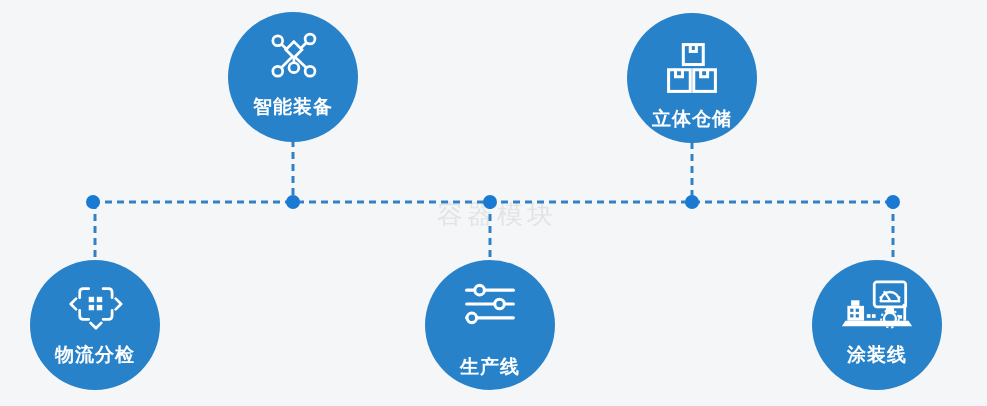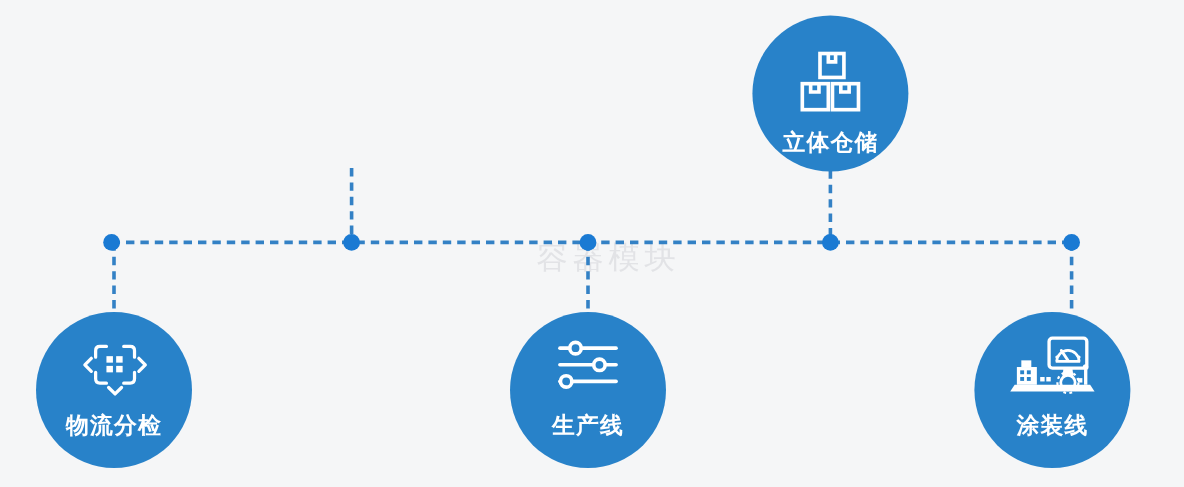--- a/index.html
+++ b/index.html
@@ -81,6 +81,26 @@
     <circle cx="893" cy="202" r="7" fill="#1a7ad3"></circle>
   </svg>
 
+  <div class="node n-smart">
+    <div class="iconbox">
+      <svg width="58" height="52" viewBox="0 0 64 58" xmlns="http://www.w3.org/2000/svg">
+        <g stroke="#ffffff" stroke-width="3" fill="none" stroke-linecap="round">
+          <line x1="15" y1="12" x2="51" y2="46"></line>
+          <line x1="51" y1="10" x2="15" y2="46"></line>
+          <line x1="33" y1="30" x2="33" y2="41"></line>
+        </g>
+        <path d="M33 13 L42 22 L33 31 L24 22 Z" fill="#2882c9" stroke="#ffffff" stroke-width="3"></path>
+        <g fill="#2882c9" stroke="#ffffff" stroke-width="3">
+          <circle cx="15" cy="12" r="5.5"></circle>
+          <circle cx="51" cy="10" r="5.5"></circle>
+          <circle cx="15" cy="46" r="5.5"></circle>
+          <circle cx="51" cy="46" r="5.5"></circle>
+          <circle cx="33" cy="42" r="5.5"></circle>
+        </g>
+      </svg>
+    </div>
+    <div class="label">智能装备</div>
+  </div>
 
   <div class="node n-warehouse">
     <div class="iconbox">

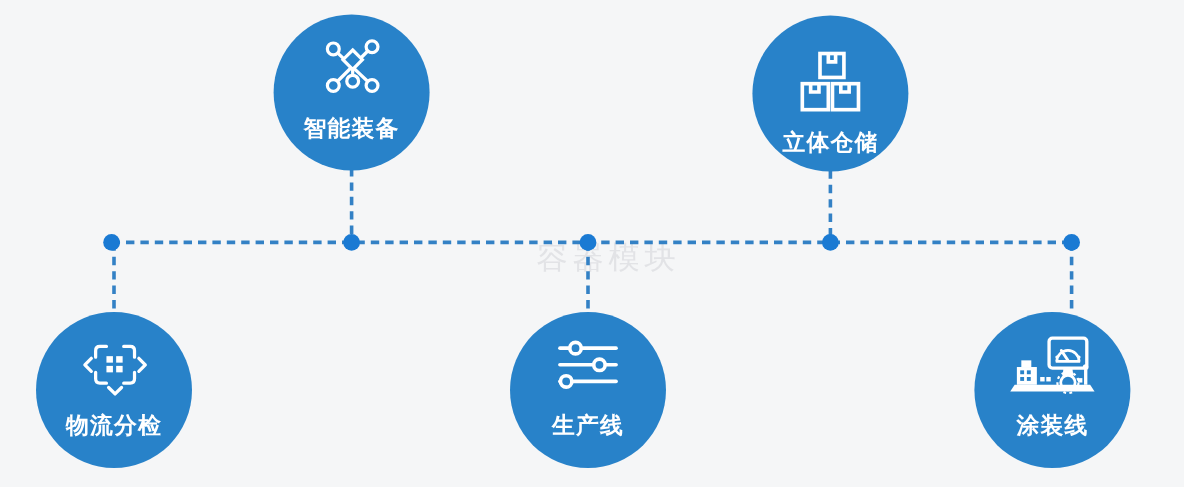--- a/index.html
+++ b/index.html
@@ -17,7 +17,7 @@
   .watermark{
     position:absolute;
     left:437px;top:197px;width:130px;
-    text-align:right;
+    text-align:left;
     font-size:26px;
     letter-spacing:4px;
     color:#e2e3e6;

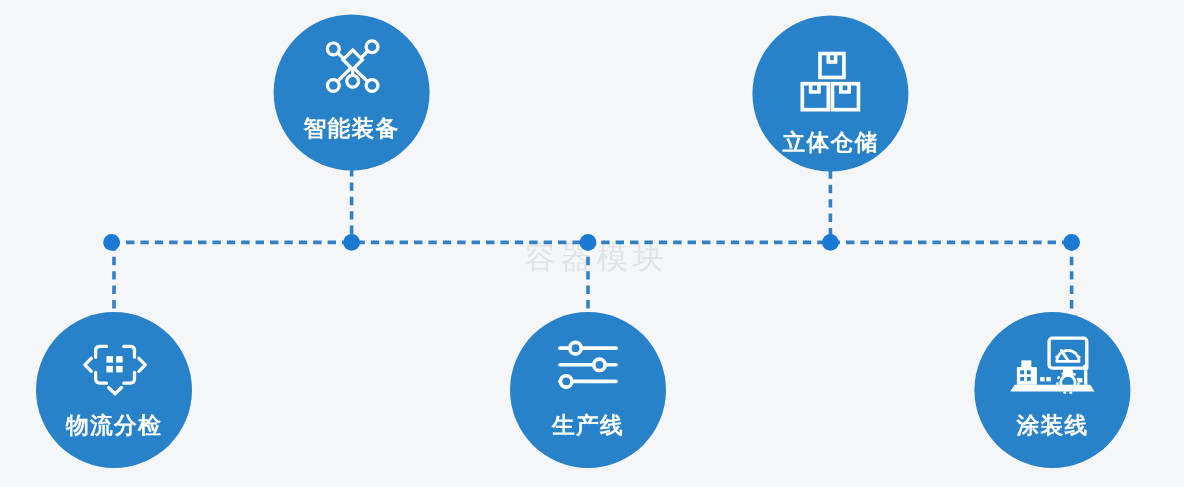--- a/index.html
+++ b/index.html
@@ -54,7 +54,7 @@
   .n-smart{left:228px;top:12px;}
   .n-warehouse{left:627px;top:13px;justify-content:center;}
   .n-logistics{left:30px;top:260px;text-align:right;}
-  .n-production{left:425px;top:260px;}
+  .n-production{left:425px;top:260px;gap:12px;}
   .n-painting{left:812px;top:260px;}
 </style>
 </head>

